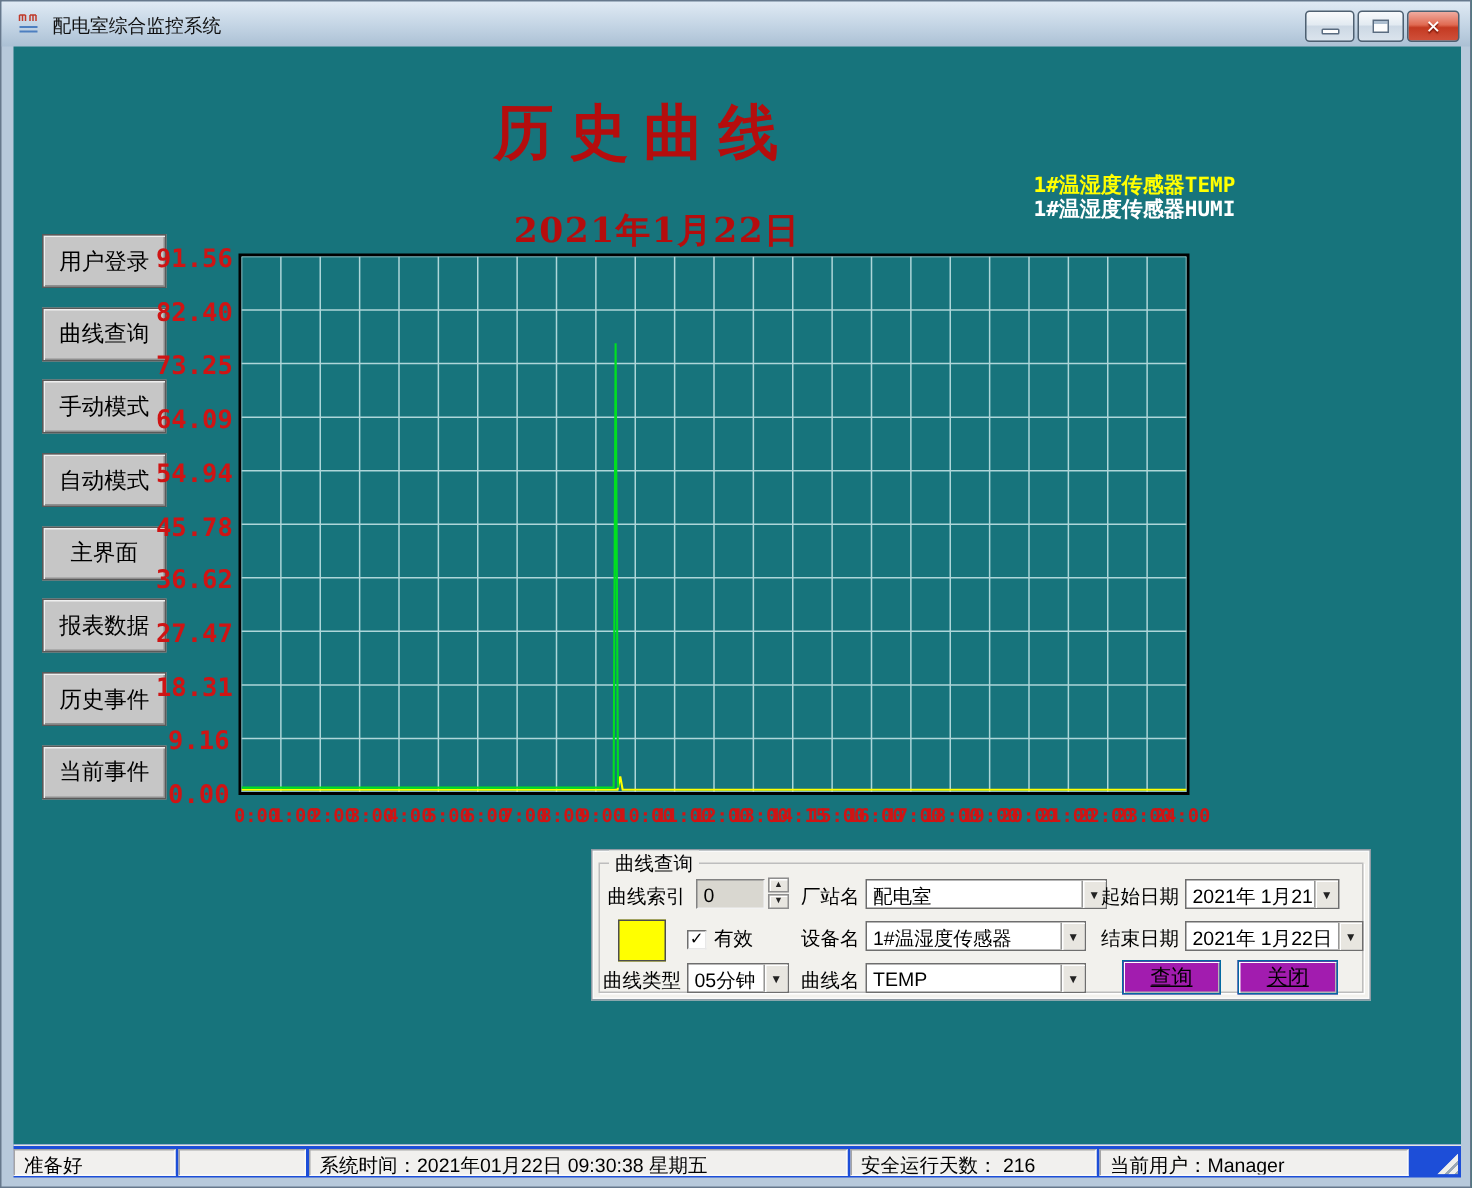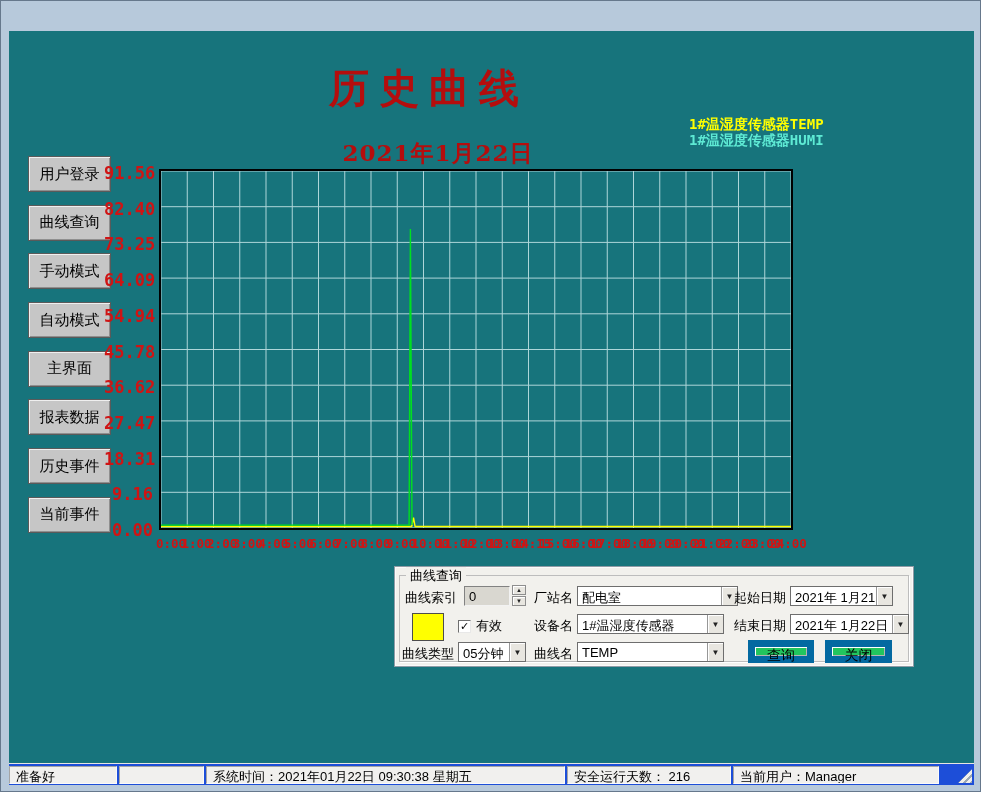--- a/index.html
+++ b/index.html
@@ -103,6 +103,26 @@
 
 <div class="window">
 
+  <div class="titlebar">
+    <span class="app-icon">
+      <svg width="18" height="15" viewBox="0 0 18 15">
+        <path d="M1 1h4M1 1v4M3 1v4M5 1v4M8 1h4M8 1v4M10 1v4M12 1v4" stroke="#c03a2a" stroke-width="1" fill="none"></path>
+        <path d="M1 9h12M1 12h12" stroke="#4d7fc0" stroke-width="1.4" fill="none"></path>
+      </svg>
+    </span>
+    <span class="window-title">配电室综合监控系统</span>
+    <div class="win-controls">
+      <div class="win-btn min">
+          <span class="glyph-min"></span>
+        </div>
+      <div class="win-btn max">
+          <span class="glyph-max"></span>
+        </div>
+      <div class="win-btn close">
+          <span class="glyph-close">✕</span>
+        </div>
+    </div>
+  </div>
 
   <div class="client">
 

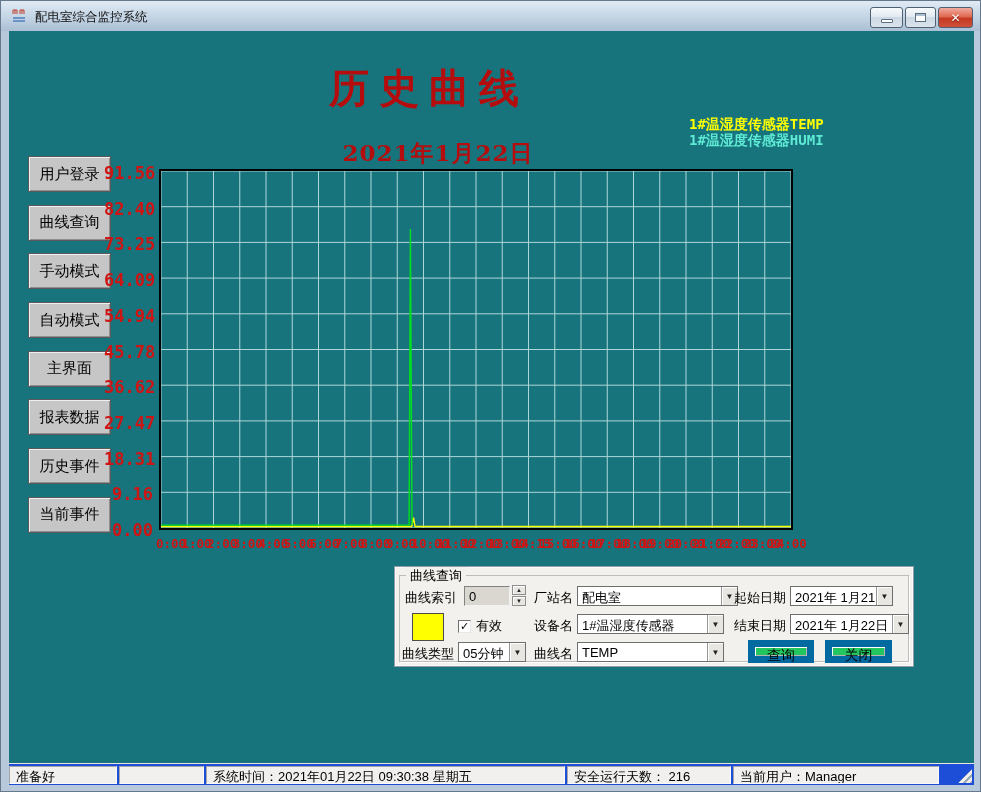--- a/index.html
+++ b/index.html
@@ -131,7 +131,7 @@
 
     <div class="legend">
         <div class="legend-item" style="color: rgb(255, 255, 0);">1#温湿度传感器TEMP</div>
-        <div class="legend-item" style="color: #5eead4;">1#温湿度传感器HUMI</div>
+        <div class="legend-item" style="color: #ffffff;">1#温湿度传感器HUMI</div>
       </div>
 
     <div class="sidebar">

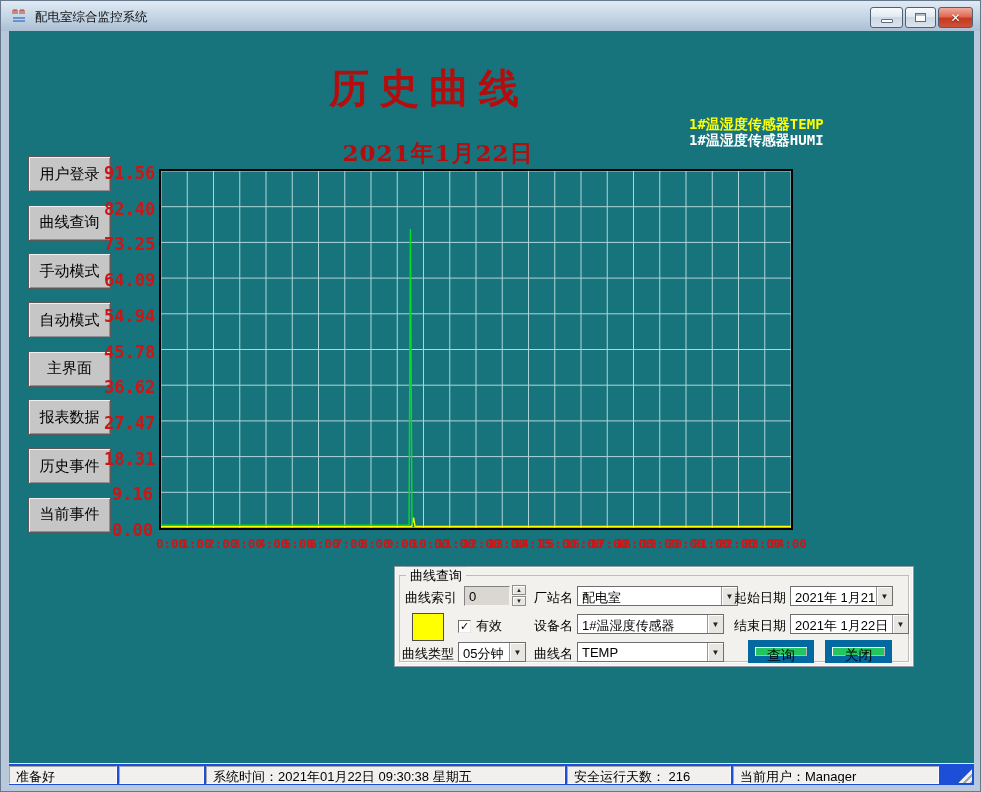--- a/index.html
+++ b/index.html
@@ -82,9 +82,9 @@
   .dd-btn { width:16px; background:#e8e6e0; border-left:1px solid #979797; font-size:8px;
             display:flex; align-items:center; justify-content:center; color:#222;
             box-shadow:inset 1px 1px 0 #fff; }
-  .qp-button { position:absolute; height:23px; background:#22c55e; border:7px solid #0369a1;
+  .qp-button { position:absolute; height:23px; background:#a21caf; border:1px solid #0369a1;
                box-shadow:inset 1px 1px 0 #fff, inset -1px -1px 0 #b5b5b5;
-               font-size:14px; color:#000; cursor:pointer; }
+               font-size:14px; color:#000; cursor:pointer;text-decoration:underline; }
 
   
   .statusbar { position:absolute; left:8px; top:762px; width:965px; height:22px;

